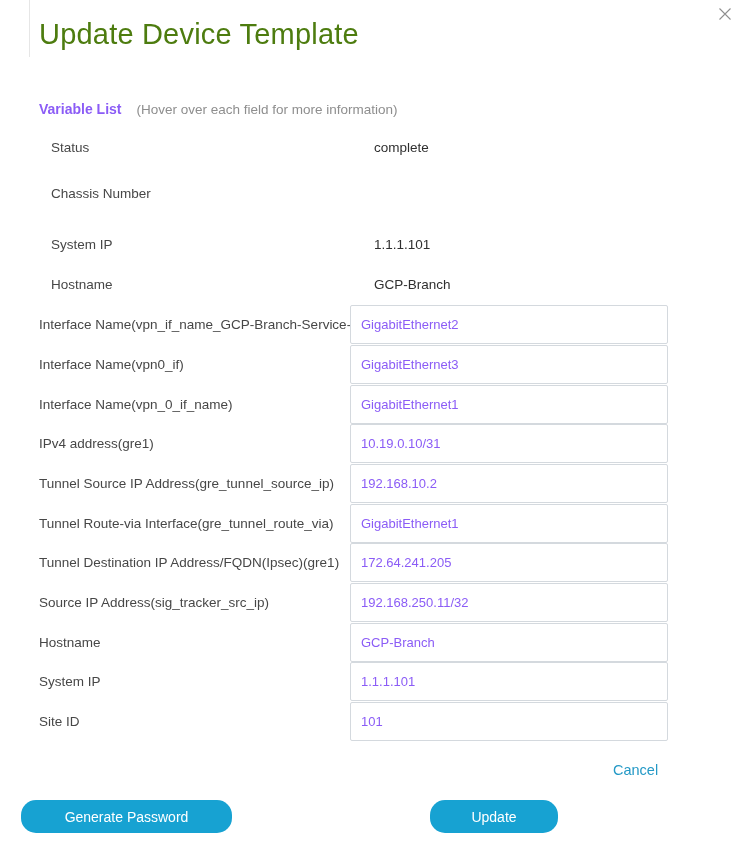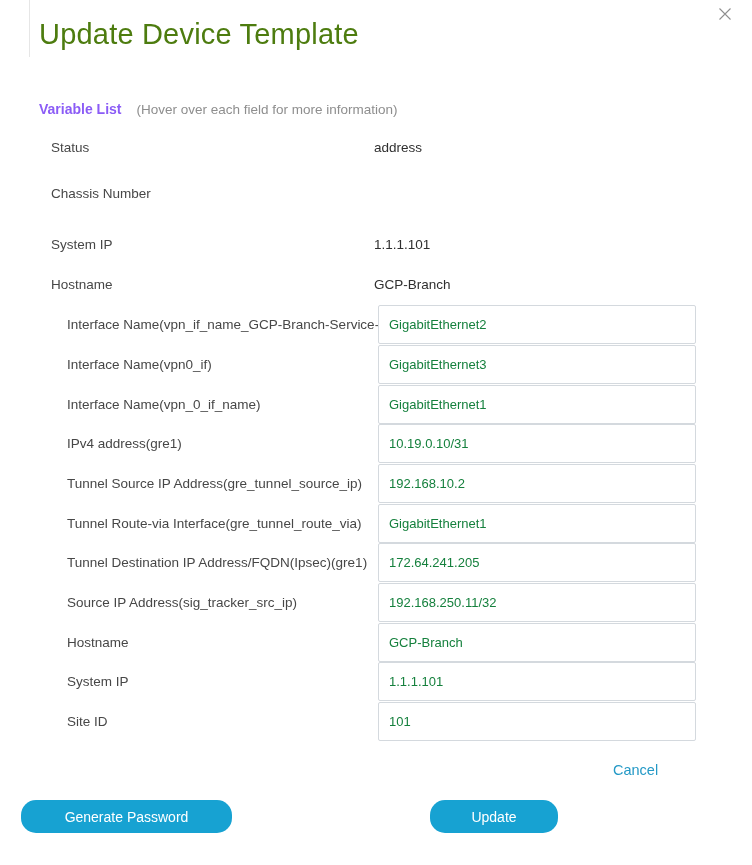--- a/index.html
+++ b/index.html
@@ -84,7 +84,7 @@
 
   <div class="srow" style="top:140px">
     <div class="lbl">Status</div>
-    <div class="val">address</div>
+    <div class="val">complete</div>
   </div>
   <div class="srow" style="top:186px">
     <div class="lbl">Chassis Number</div>

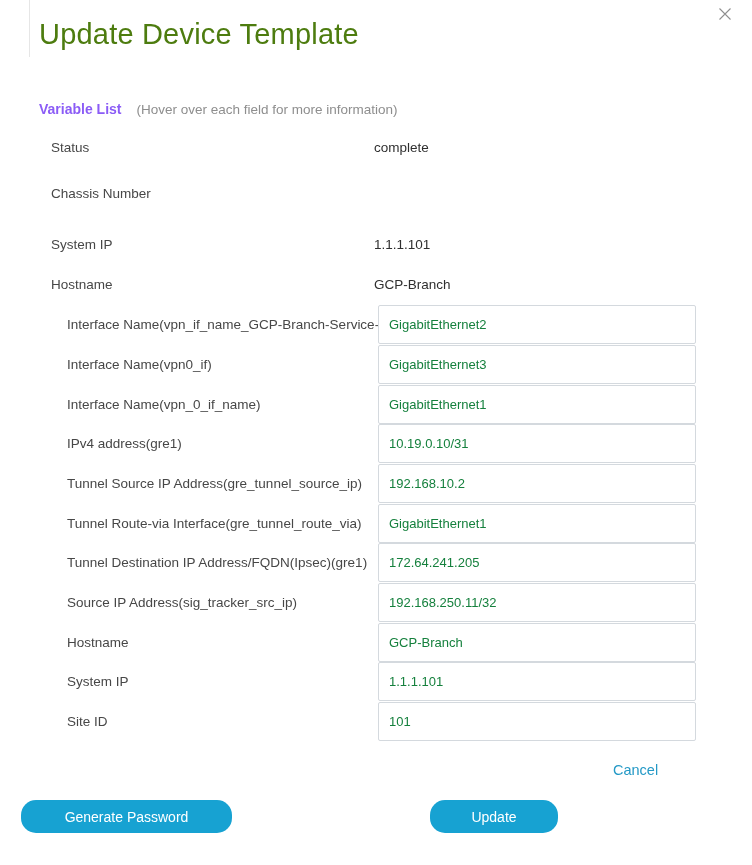--- a/index.html
+++ b/index.html
@@ -35,7 +35,7 @@
   .srow .lbl { width: 323px; flex: none; font-size: 13.5px; color: #474747; }
   .srow .val { font-size: 13.5px; color: #2f2f2f; }
   .irow {
-    position: absolute; left: 39px; height: 29px; display: flex; align-items: center; margin-left: 28px;
+    position: absolute; left: 39px; height: 29px; display: flex; align-items: center;
   }
   .irow .lbl {
     width: 311px; flex: none; font-size: 13.5px; color: #474747;

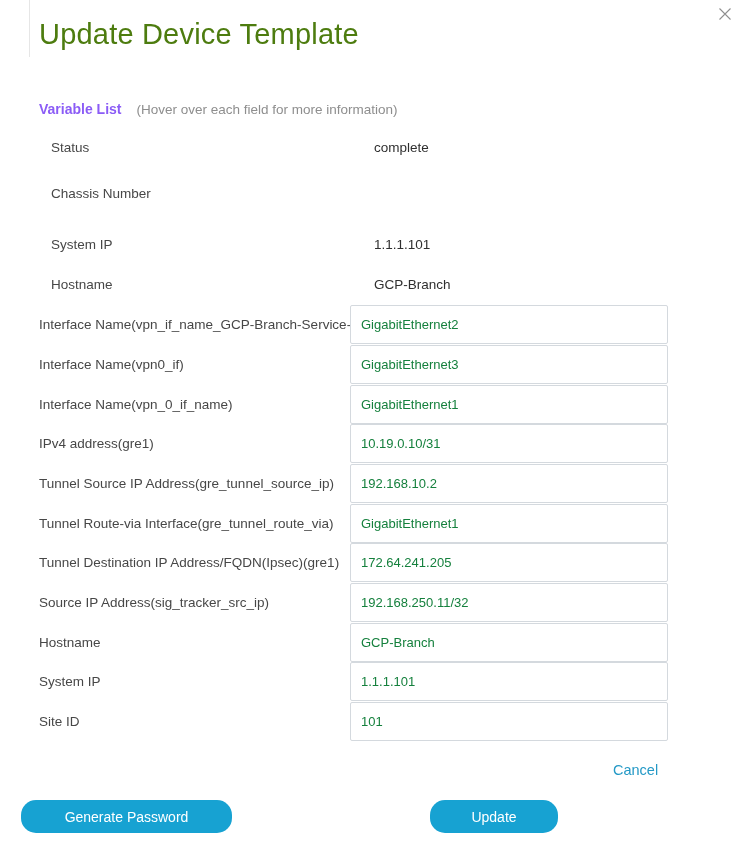--- a/index.html
+++ b/index.html
@@ -44,7 +44,7 @@
   .irow input {
     width: 318px; height: 39px; flex: none;
     border: 1px solid #d4d9de; border-radius: 2px;
-    padding: 0 10px; font-size: 13px; color: #15803d;
+    padding: 0 10px; font-size: 13px; color: #8b5cf6;
     font-family: "Liberation Sans", sans-serif;
     background: #fff; outline: none;
   }

